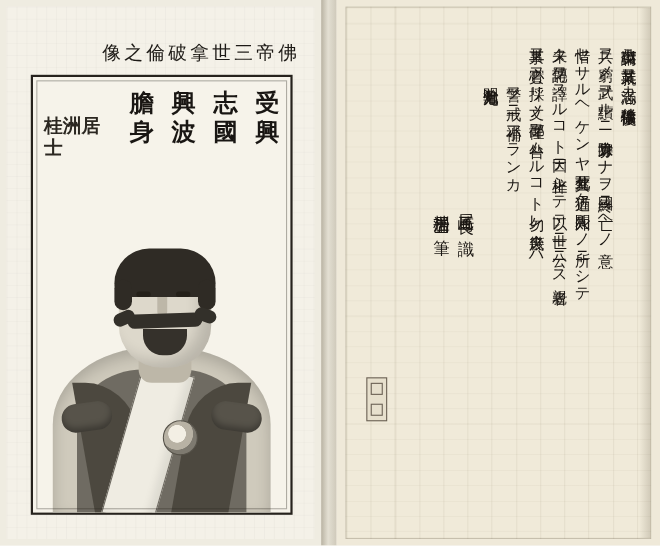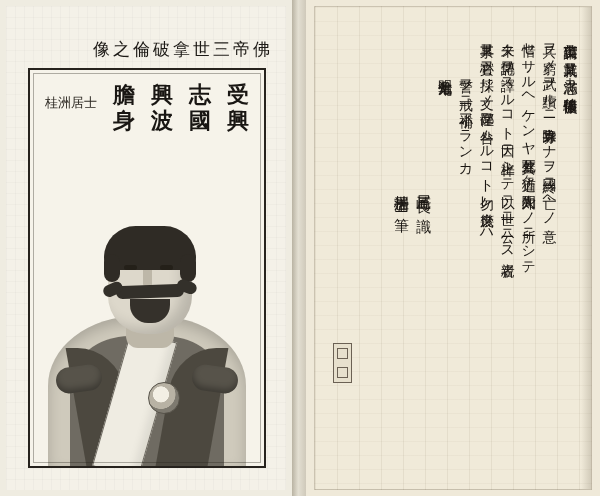--- a/index.html
+++ b/index.html
@@ -108,12 +108,12 @@
     font-weight: 700;
   }
   .poem-col.small {
-    font-size: 13px;
-    font-weight: 400;
+    font-size: 17px;
+    font-weight: 700;
     line-height: 1.15;
     color: #2b2721;
     align-self: flex-start;
-    margin-top: 14px;
+    margin-top: 24px;
   }
   .poem-col span { display: block; }
 

